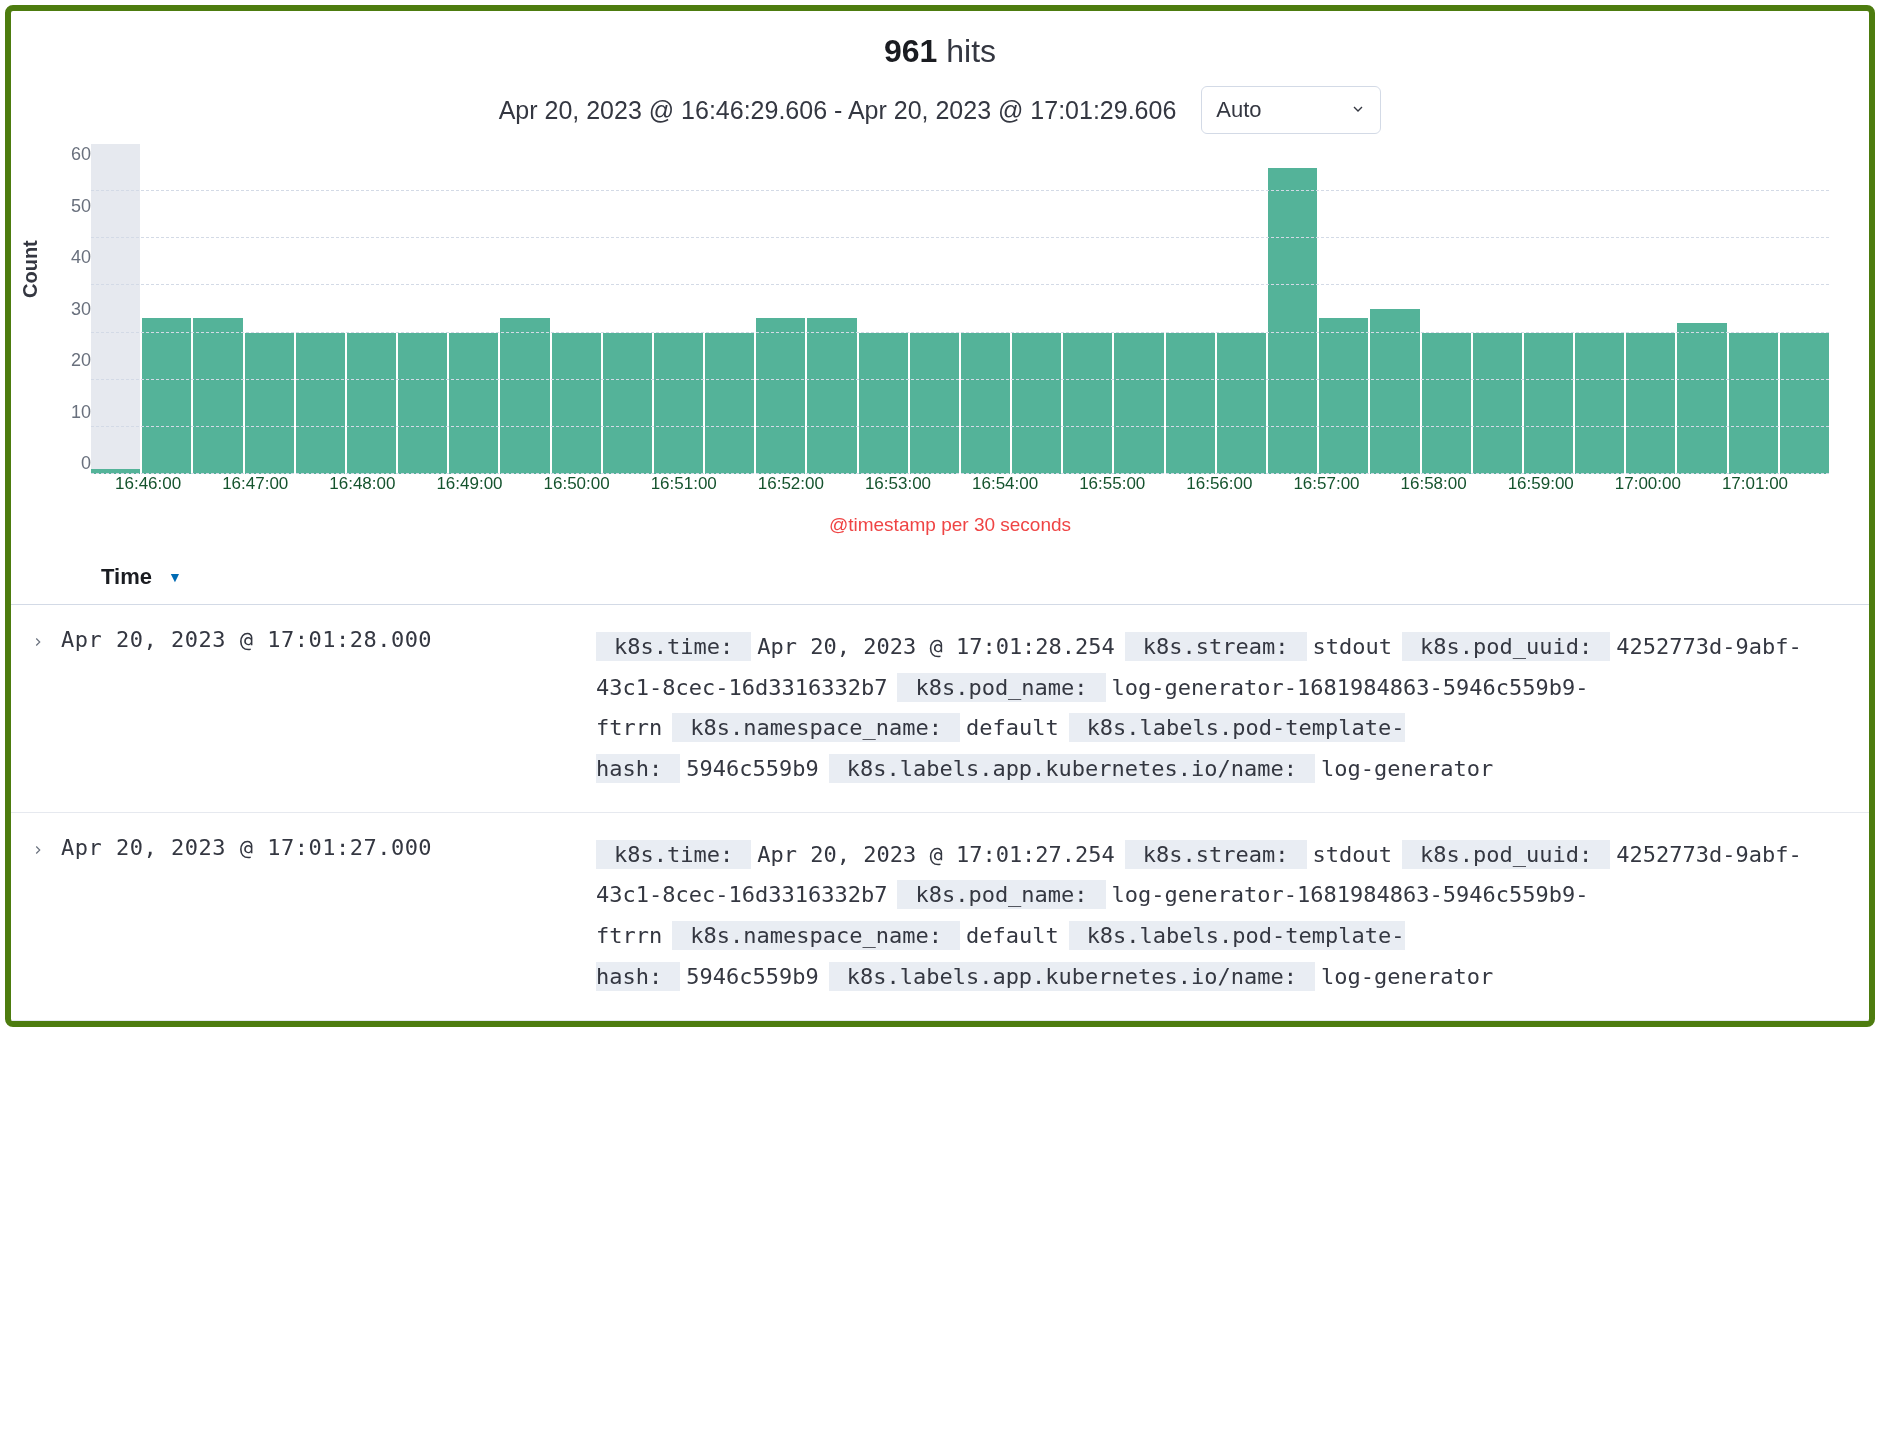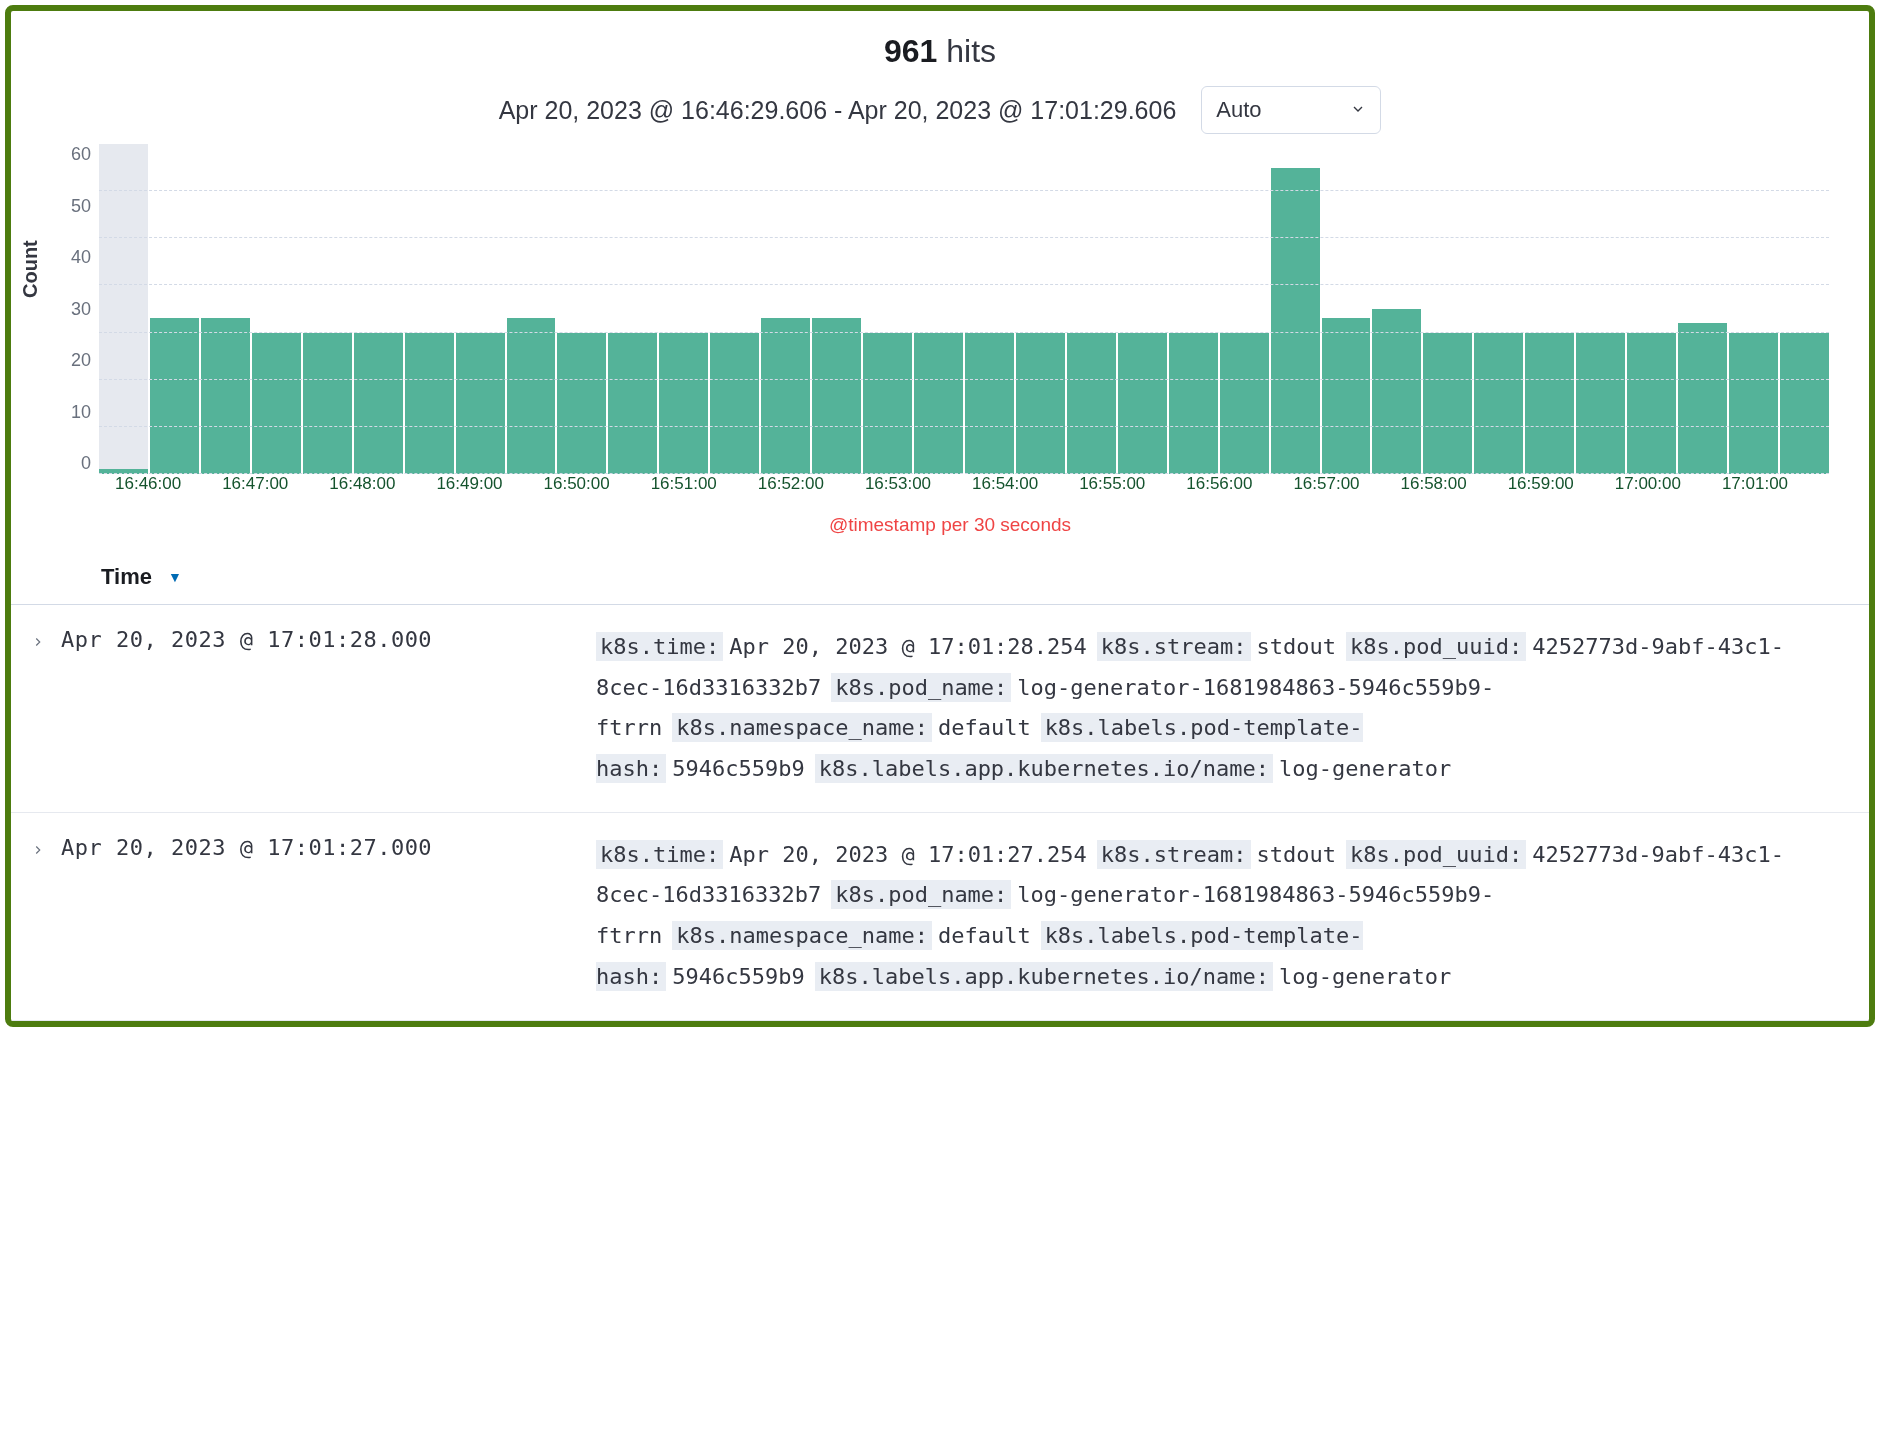--- a/index.html
+++ b/index.html
@@ -15,7 +15,7 @@
   .chart-wrap{position:relative;padding:4px 40px 0 60px;}
   .ylabel{position:absolute;left:8px;top:40%;transform:rotate(-90deg);transform-origin:left top;font-size:20px;font-weight:600;color:#343741;}
   .chart-body{display:flex;align-items:stretch;}
-  .yaxis{display:flex;flex-direction:column;justify-content:space-between;align-items:flex-end;padding-right:8px;font-size:18px;color:#69707d;height:330px;}
+  .yaxis{display:flex;flex-direction:column;justify-content:space-between;align-items:flex-end;font-size:18px;color:#69707d;height:330px;}
   .plot{position:relative;flex:1;height:330px;}
   .grid-line{position:absolute;left:0;right:0;border-top:1px dashed #d3dae6;}
   .bars{position:absolute;inset:0;display:flex;align-items:flex-end;gap:2px;padding-right:0;}

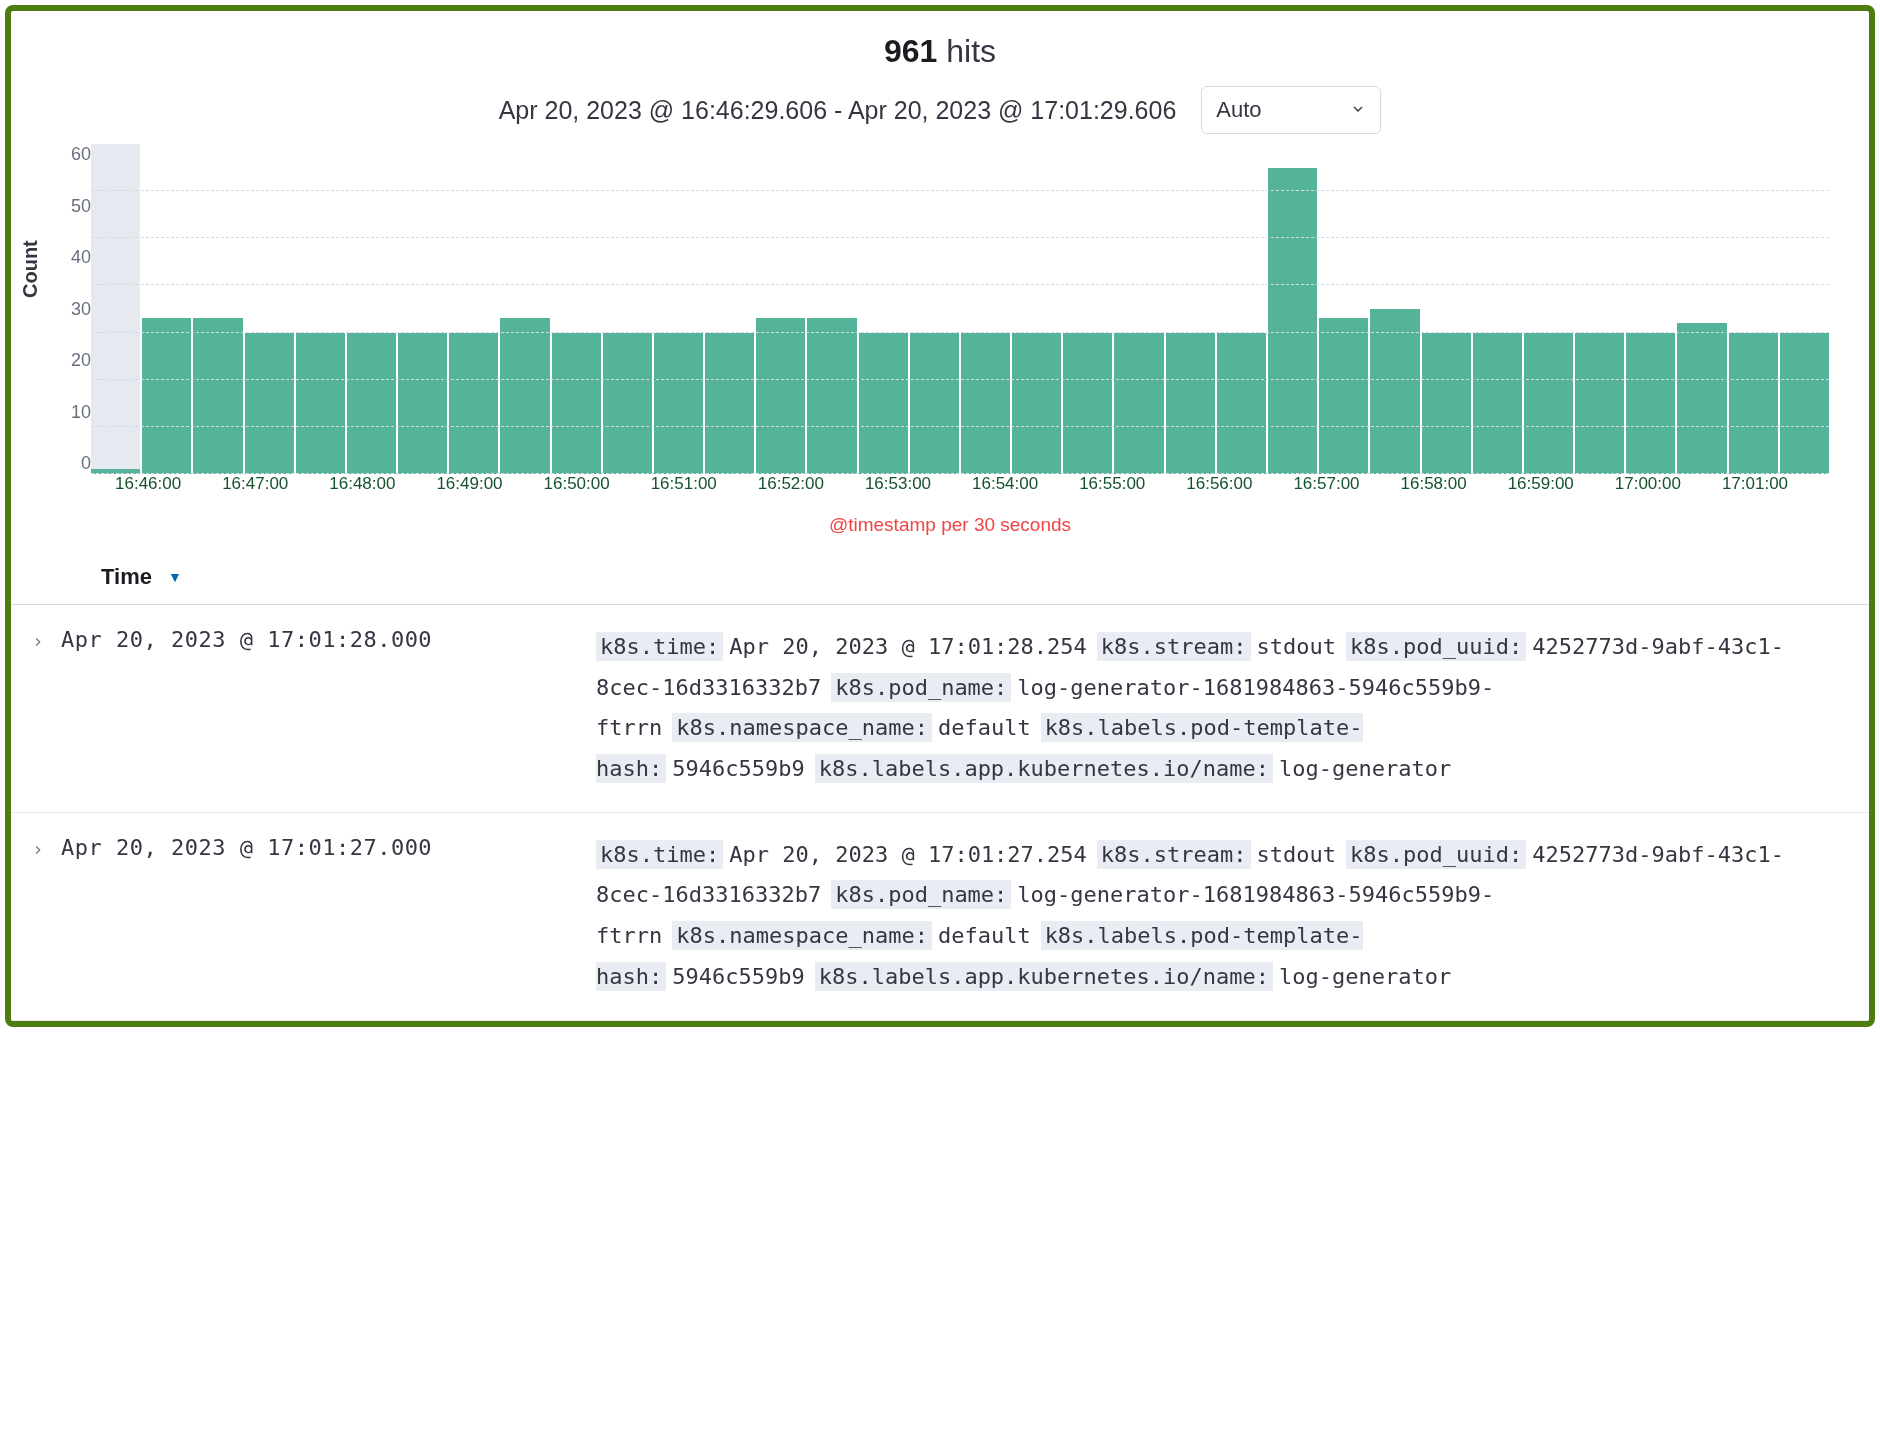--- a/index.html
+++ b/index.html
@@ -39,7 +39,7 @@
   .time-cell{width:535px;font-family:"SFMono-Regular",Consolas,Menlo,monospace;color:#343741;white-space:nowrap;letter-spacing:0.5px;}
   .source-cell{flex:1;font-family:"SFMono-Regular",Consolas,Menlo,monospace;color:#343741;line-height:1.85;}
   .kv{display:inline;}
-  .k{background:#e9edf3;border-radius:0;padding:2px 4px;color:#343741;}
+  .k{background:#e9edf3;border-radius:0;padding:2px 18px;color:#343741;}
   .v{margin:0 10px 0 6px;}
 </style>
 </head>

